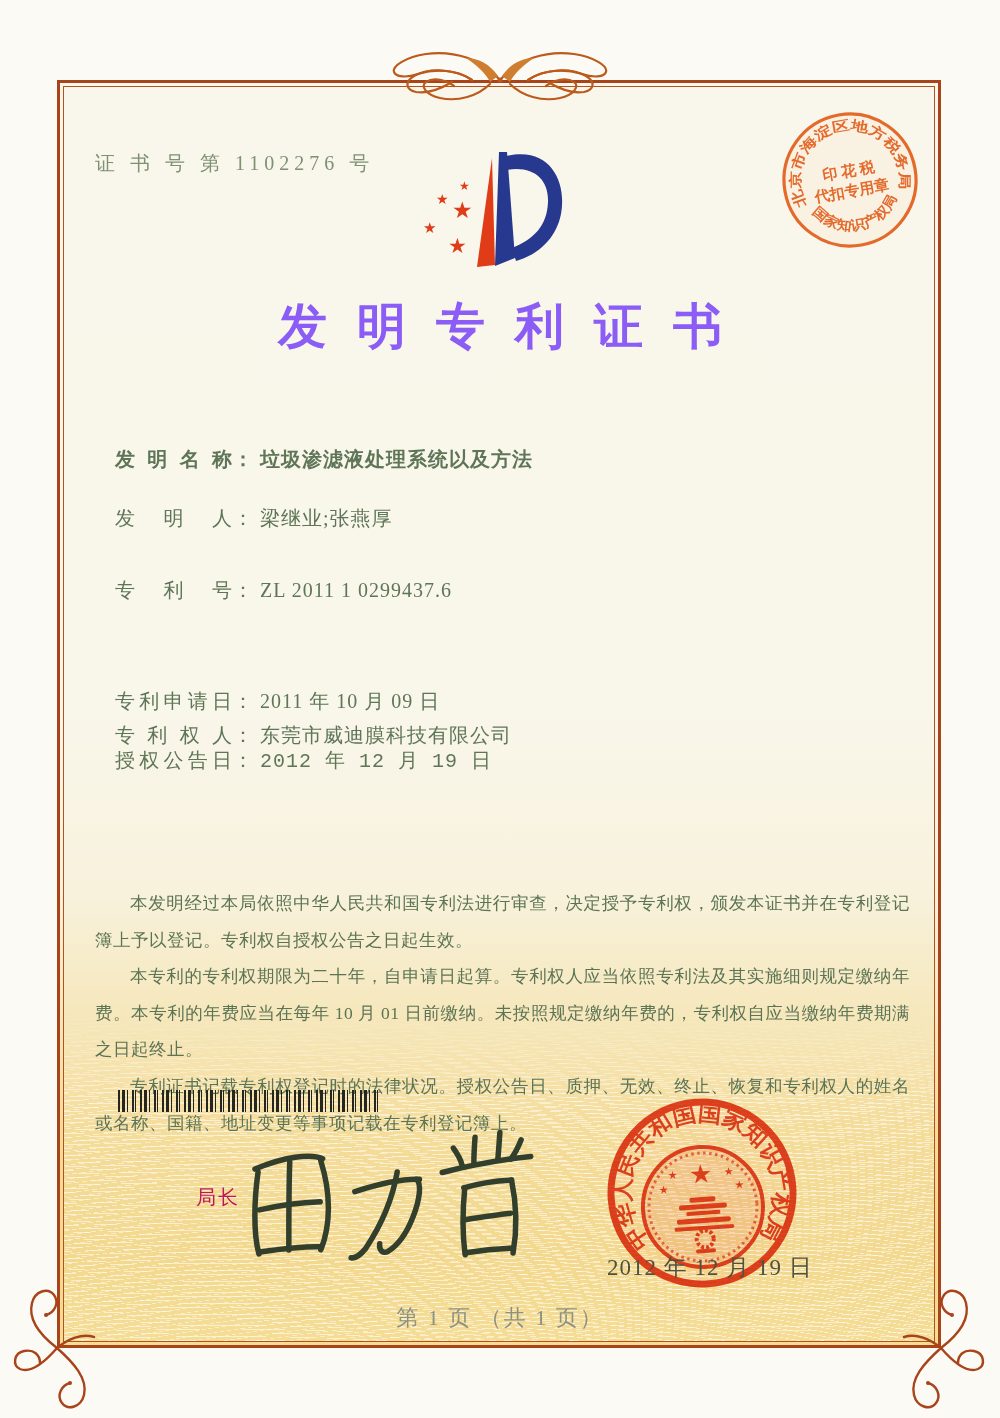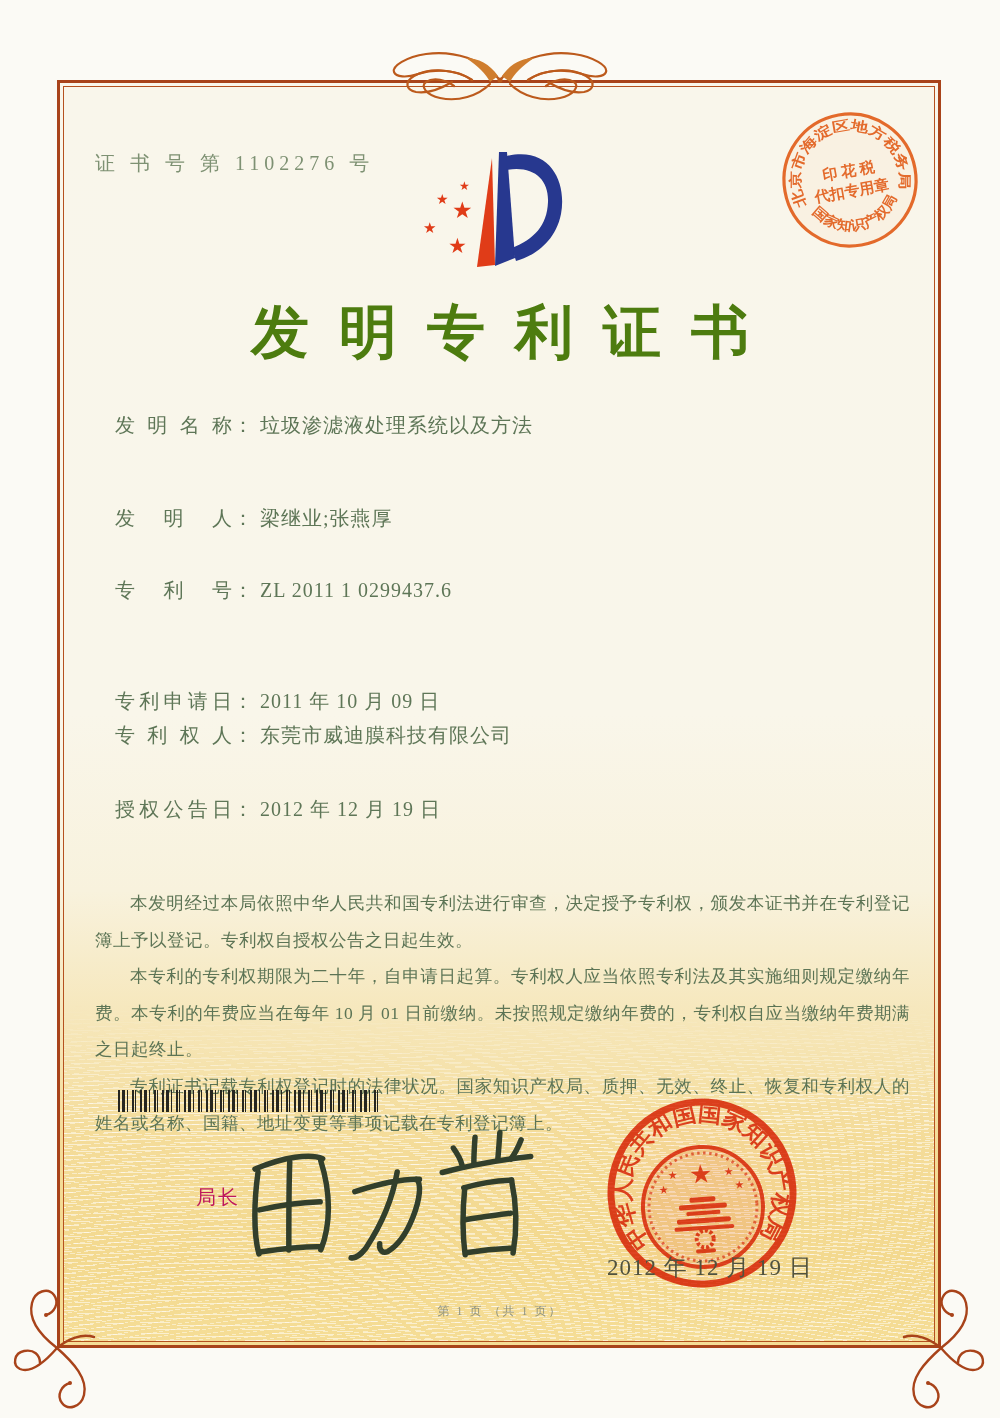--- a/index.html
+++ b/index.html
@@ -36,7 +36,7 @@
   }
   .title{
     left:0;right:0;top:294px;text-align:center;
-    font-size:58px;font-weight:700;color:#4d7c0f;
+    font-size:49px;font-weight:700;color:#8b5cf6;
     letter-spacing:30px;text-indent:30px;
   }
   

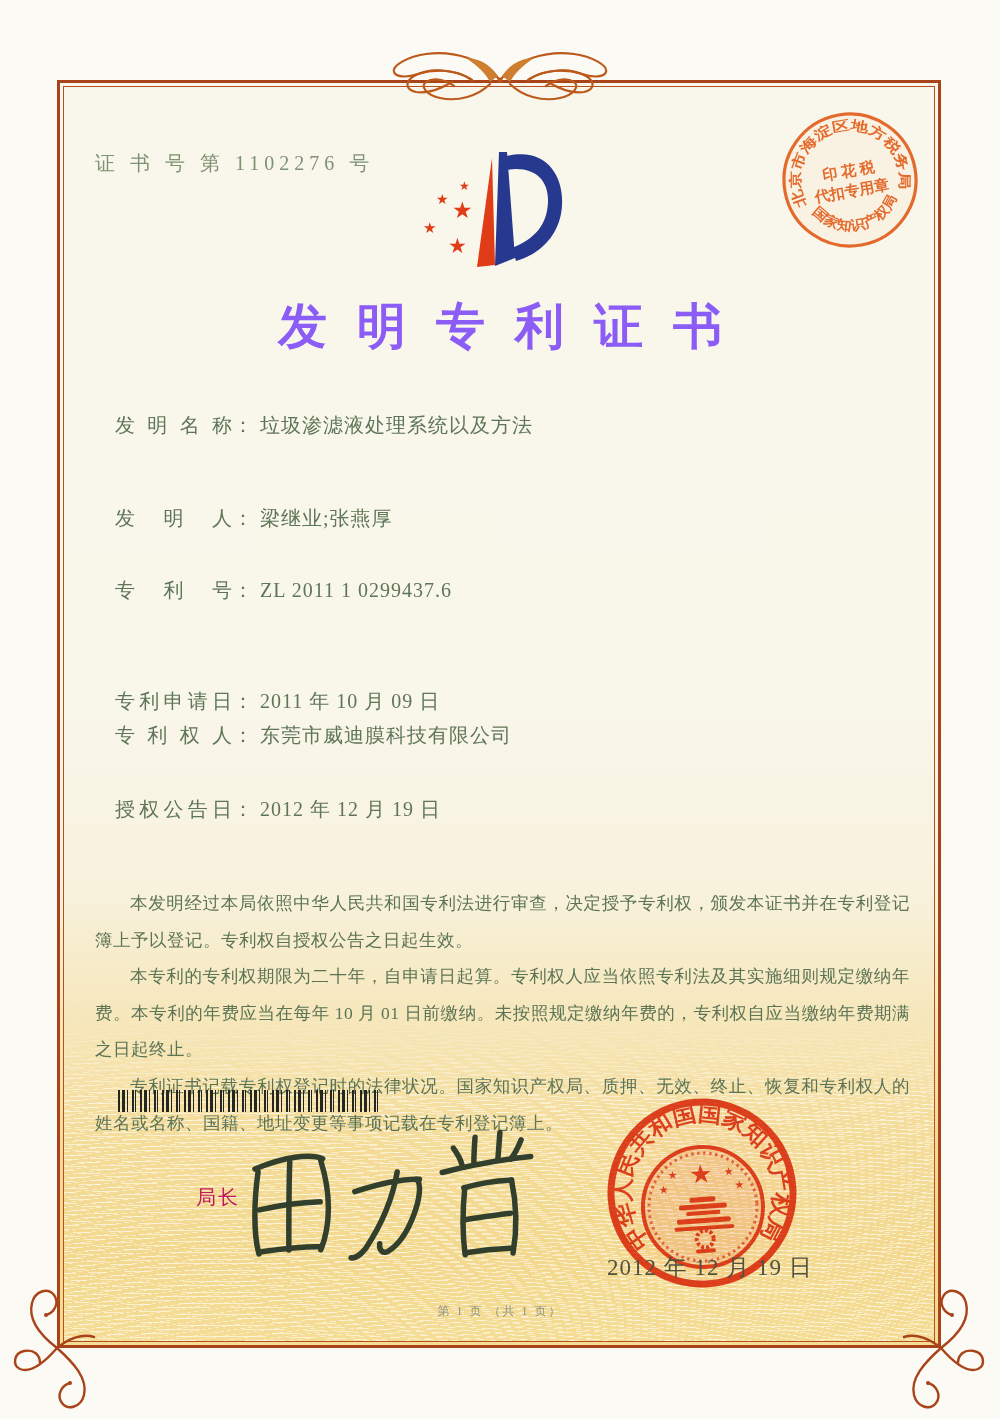--- a/index.html
+++ b/index.html
@@ -141,7 +141,7 @@
 
 <div class="abs title">发明专利证书</div>
 
-<div class="f-row" style="top:412px;">
+<div class="f-row" style="top:446px;font-weight:bold;">
   <span class="f-label">发明名称</span><span class="f-colon">：</span><span>垃圾渗滤液处理系统以及方法</span>
 </div>
 <div class="f-row" style="top:505px;">

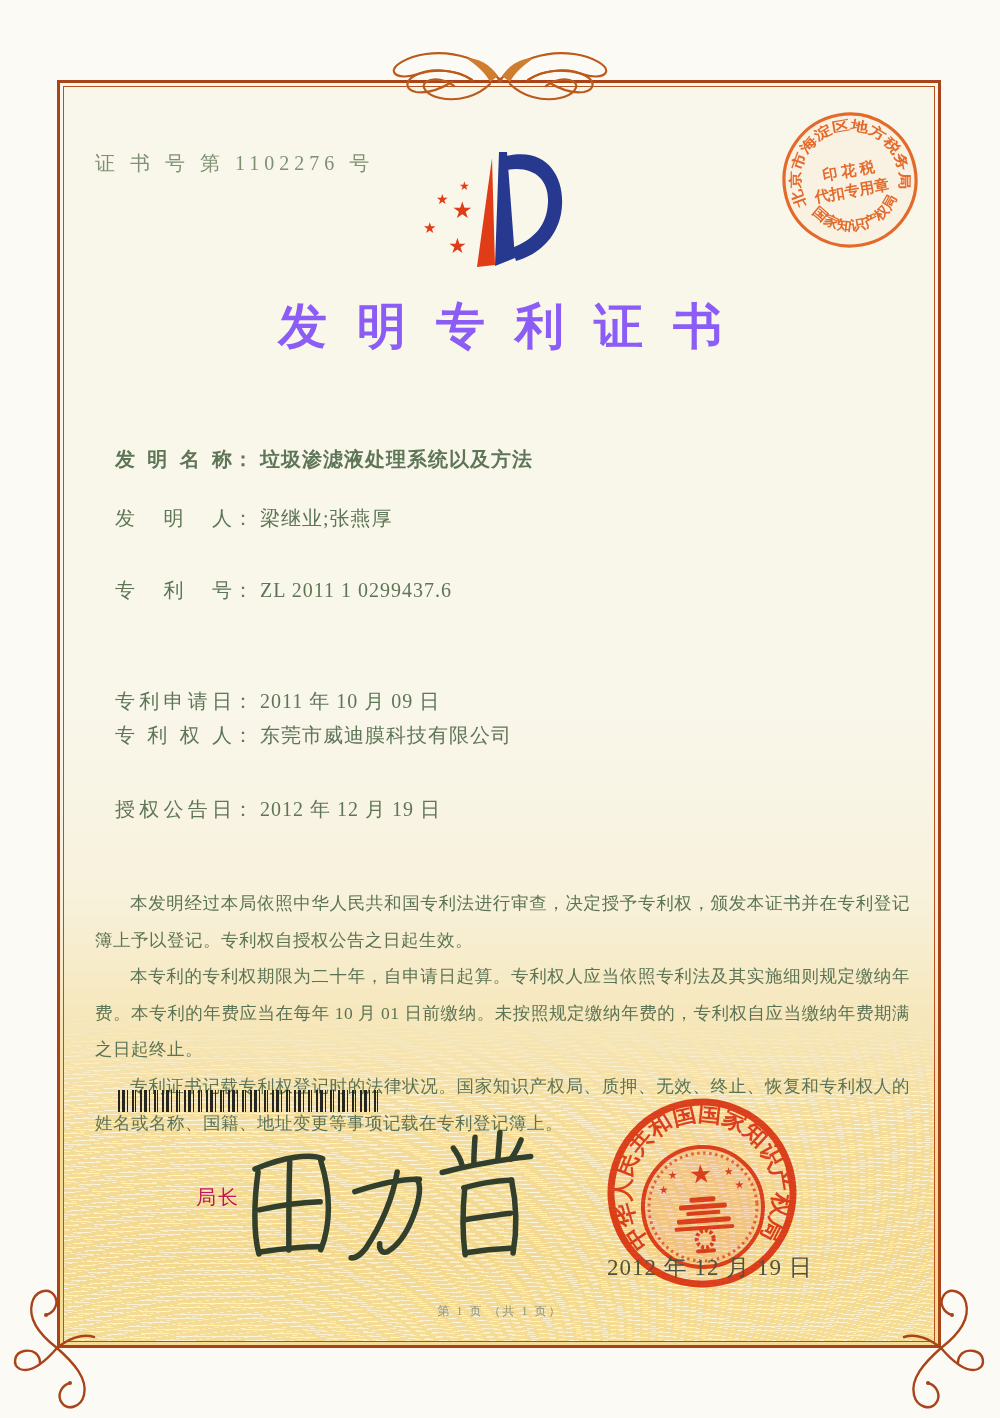--- a/index.html
+++ b/index.html
@@ -156,7 +156,7 @@
 <div class="f-row" style="top:722px;font-family:Liberation Mono, monospace;">
   <span class="f-label">专利权人</span><span class="f-colon">：</span><span>东莞市威迪膜科技有限公司</span>
 </div>
-<div class="f-row" style="top:796px;">
+<div class="f-row" style="top:747px;font-family:Liberation Mono, monospace;">
   <span class="f-label">授权公告日</span><span class="f-colon">：</span><span>2012 年 12 月 19 日</span>
 </div>
 

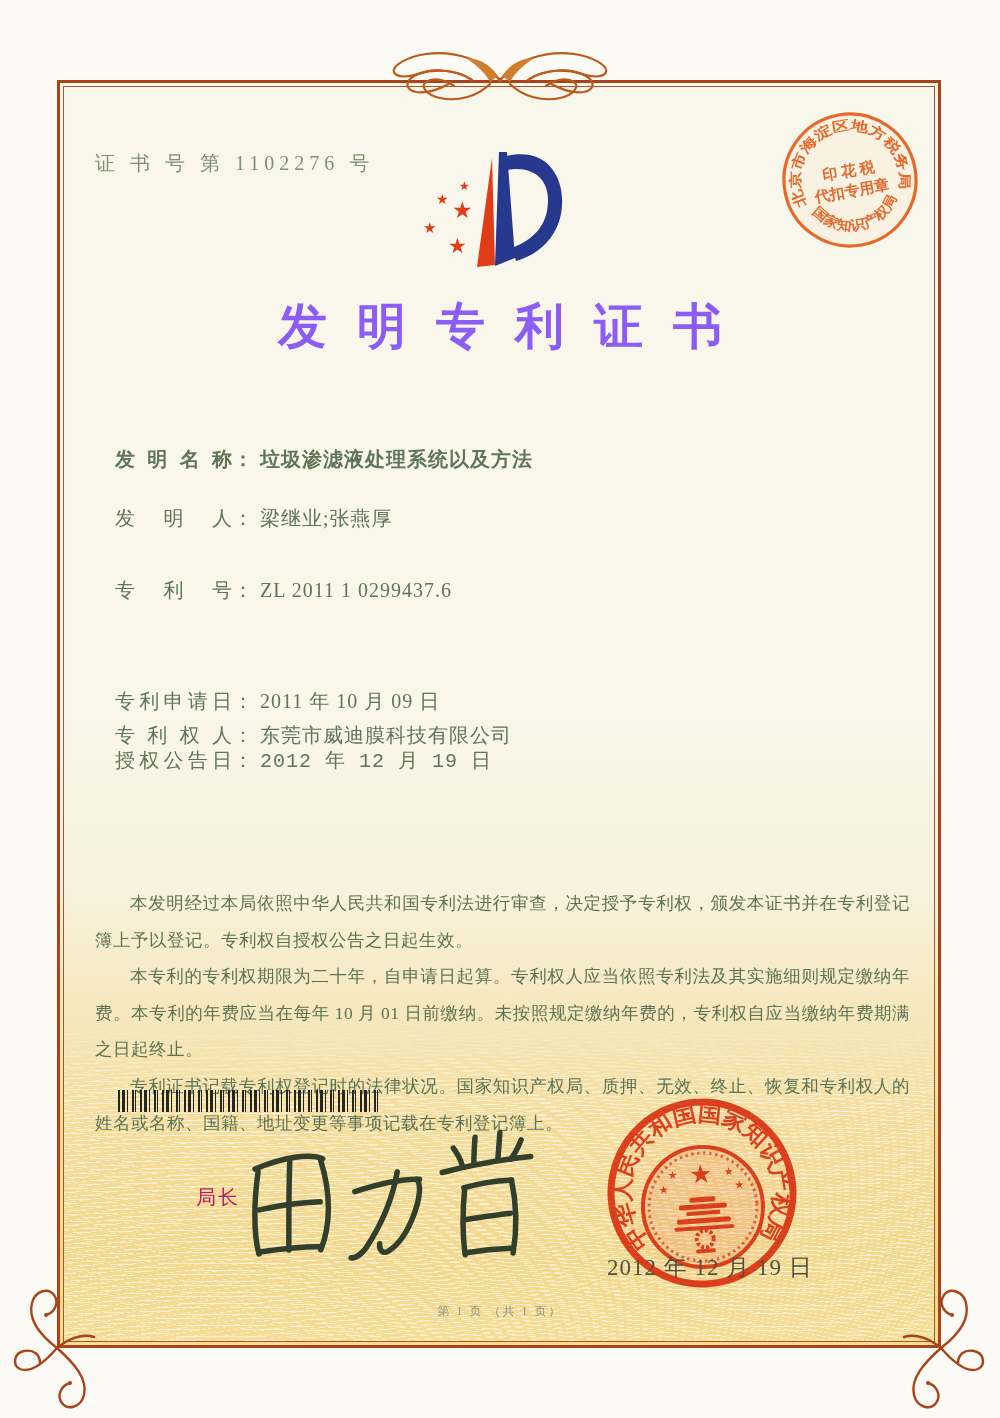--- a/index.html
+++ b/index.html
@@ -163,7 +163,7 @@
 <div class="abs body-text">
   <p>本发明经过本局依照中华人民共和国专利法进行审查，决定授予专利权，颁发本证书并在专利登记簿上予以登记。专利权自授权公告之日起生效。</p>
   <p>本专利的专利权期限为二十年，自申请日起算。专利权人应当依照专利法及其实施细则规定缴纳年费。本专利的年费应当在每年 10 月 01 日前缴纳。未按照规定缴纳年费的，专利权自应当缴纳年费期满之日起终止。</p>
-  <p>专利证书记载专利权登记时的法律状况。国家知识产权局、质押、无效、终止、恢复和专利权人的姓名或名称、国籍、地址变更等事项记载在专利登记簿上。</p>
+  <p>专利证书记载专利权登记时的法律状况。授权公告日、质押、无效、终止、恢复和专利权人的姓名或名称、国籍、地址变更等事项记载在专利登记簿上。</p>
 </div>
 
 <div class="abs barcode"></div>

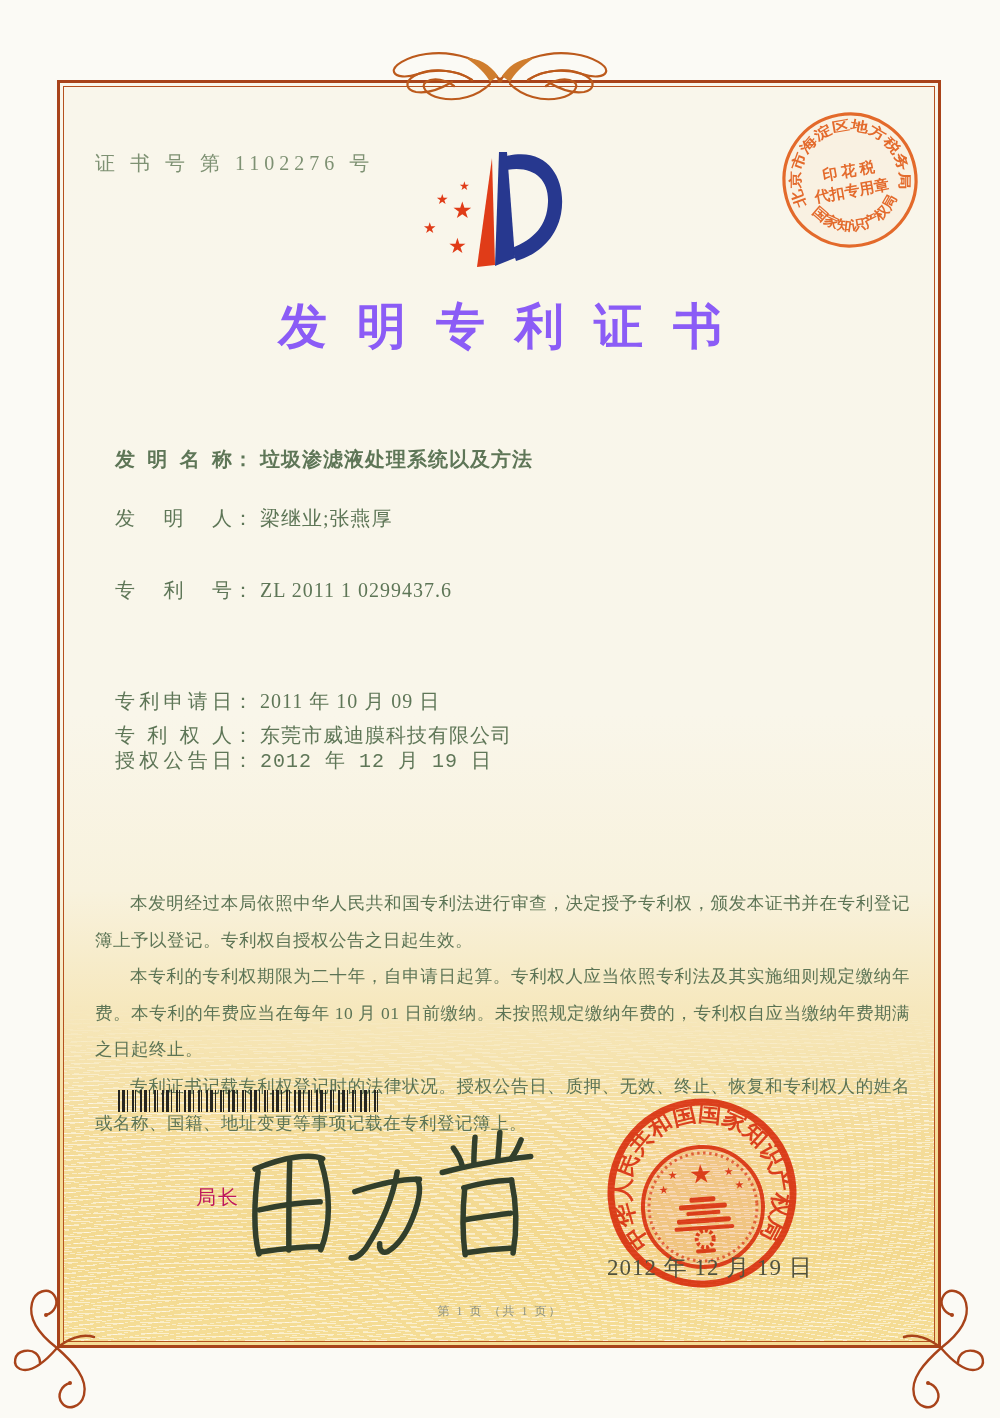--- a/index.html
+++ b/index.html
@@ -61,7 +61,7 @@
   }
   .sig-role{left:196px;top:1184px;font-size:20px;color:#be185d;letter-spacing:2px;}
   .seal-date{left:607px;top:1252px;font-size:23px;color:#50523e;letter-spacing:1px;z-index:5;}
-  .page-footer{left:0;right:0;top:1303px;text-align:center;font-size:12px;color:#8c9180;letter-spacing:2px;}
+  .page-footer{left:0;right:0;top:1303px;text-align:center;font-size:22px;color:#8c9180;letter-spacing:2px;}
   .sr{position:absolute;width:1px;height:1px;overflow:hidden;clip-path:inset(50%);}
   svg text{font-family:"Liberation Serif","DejaVu Serif",serif;}
 </style>

